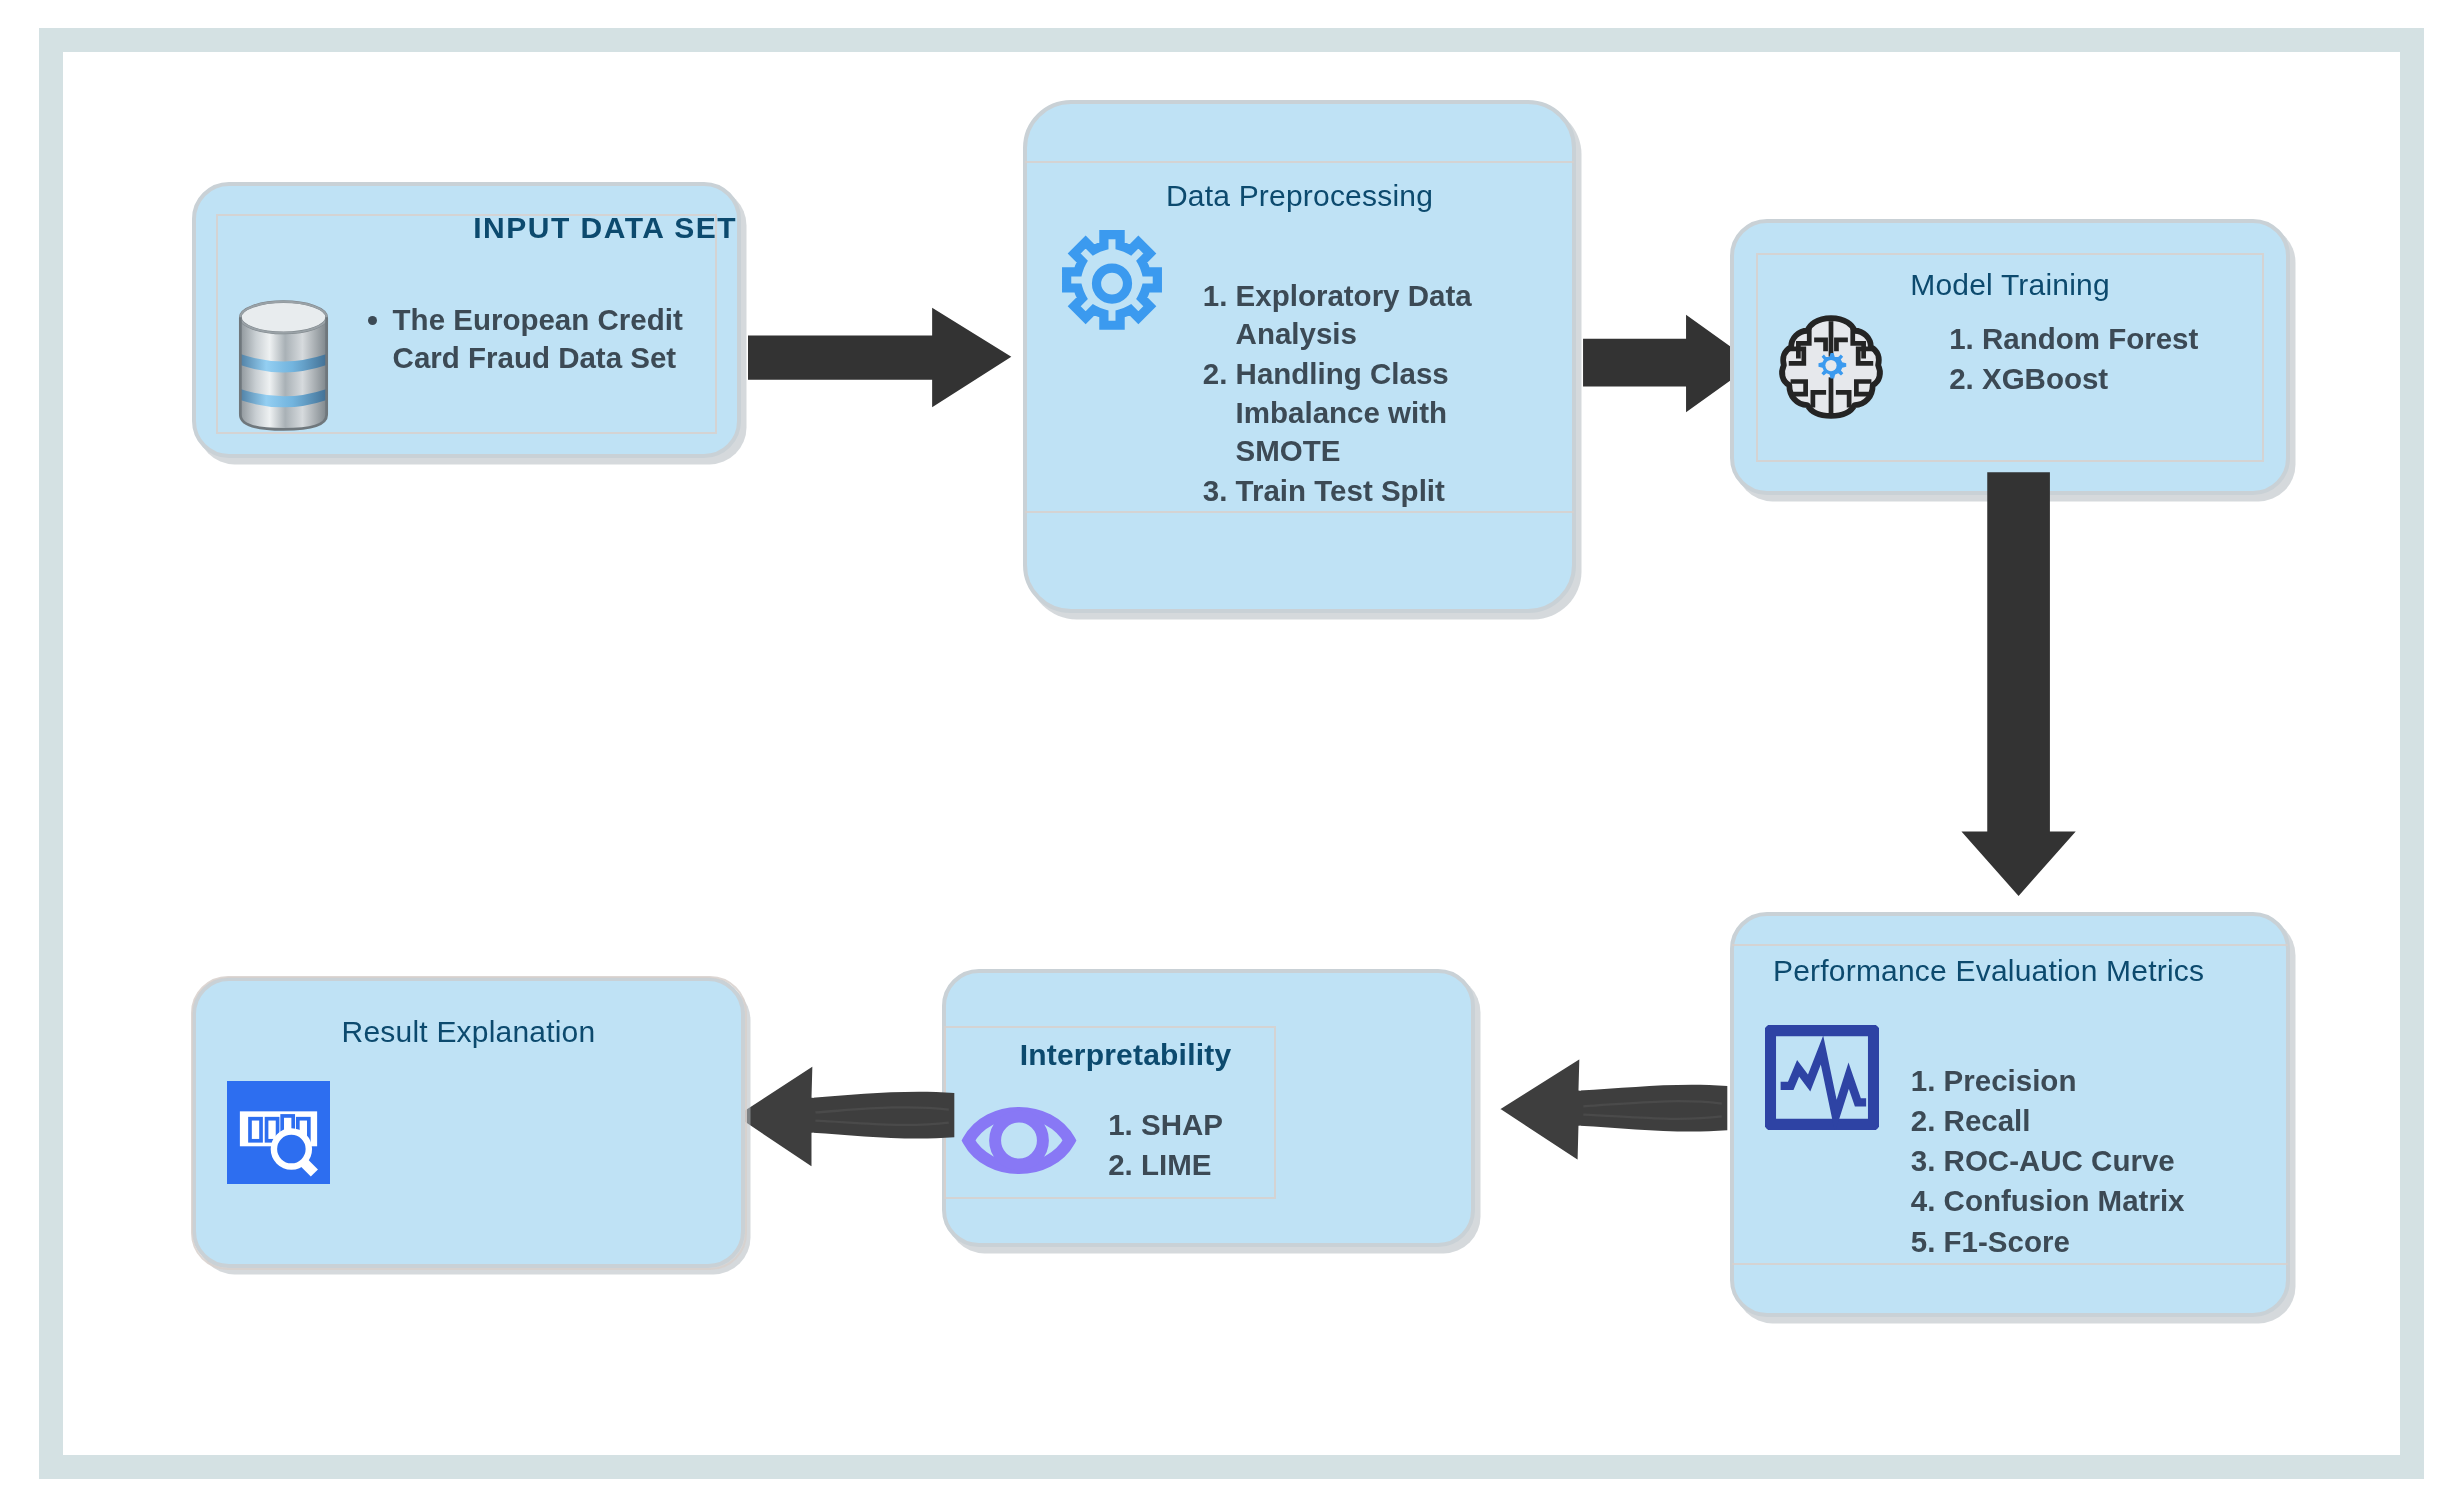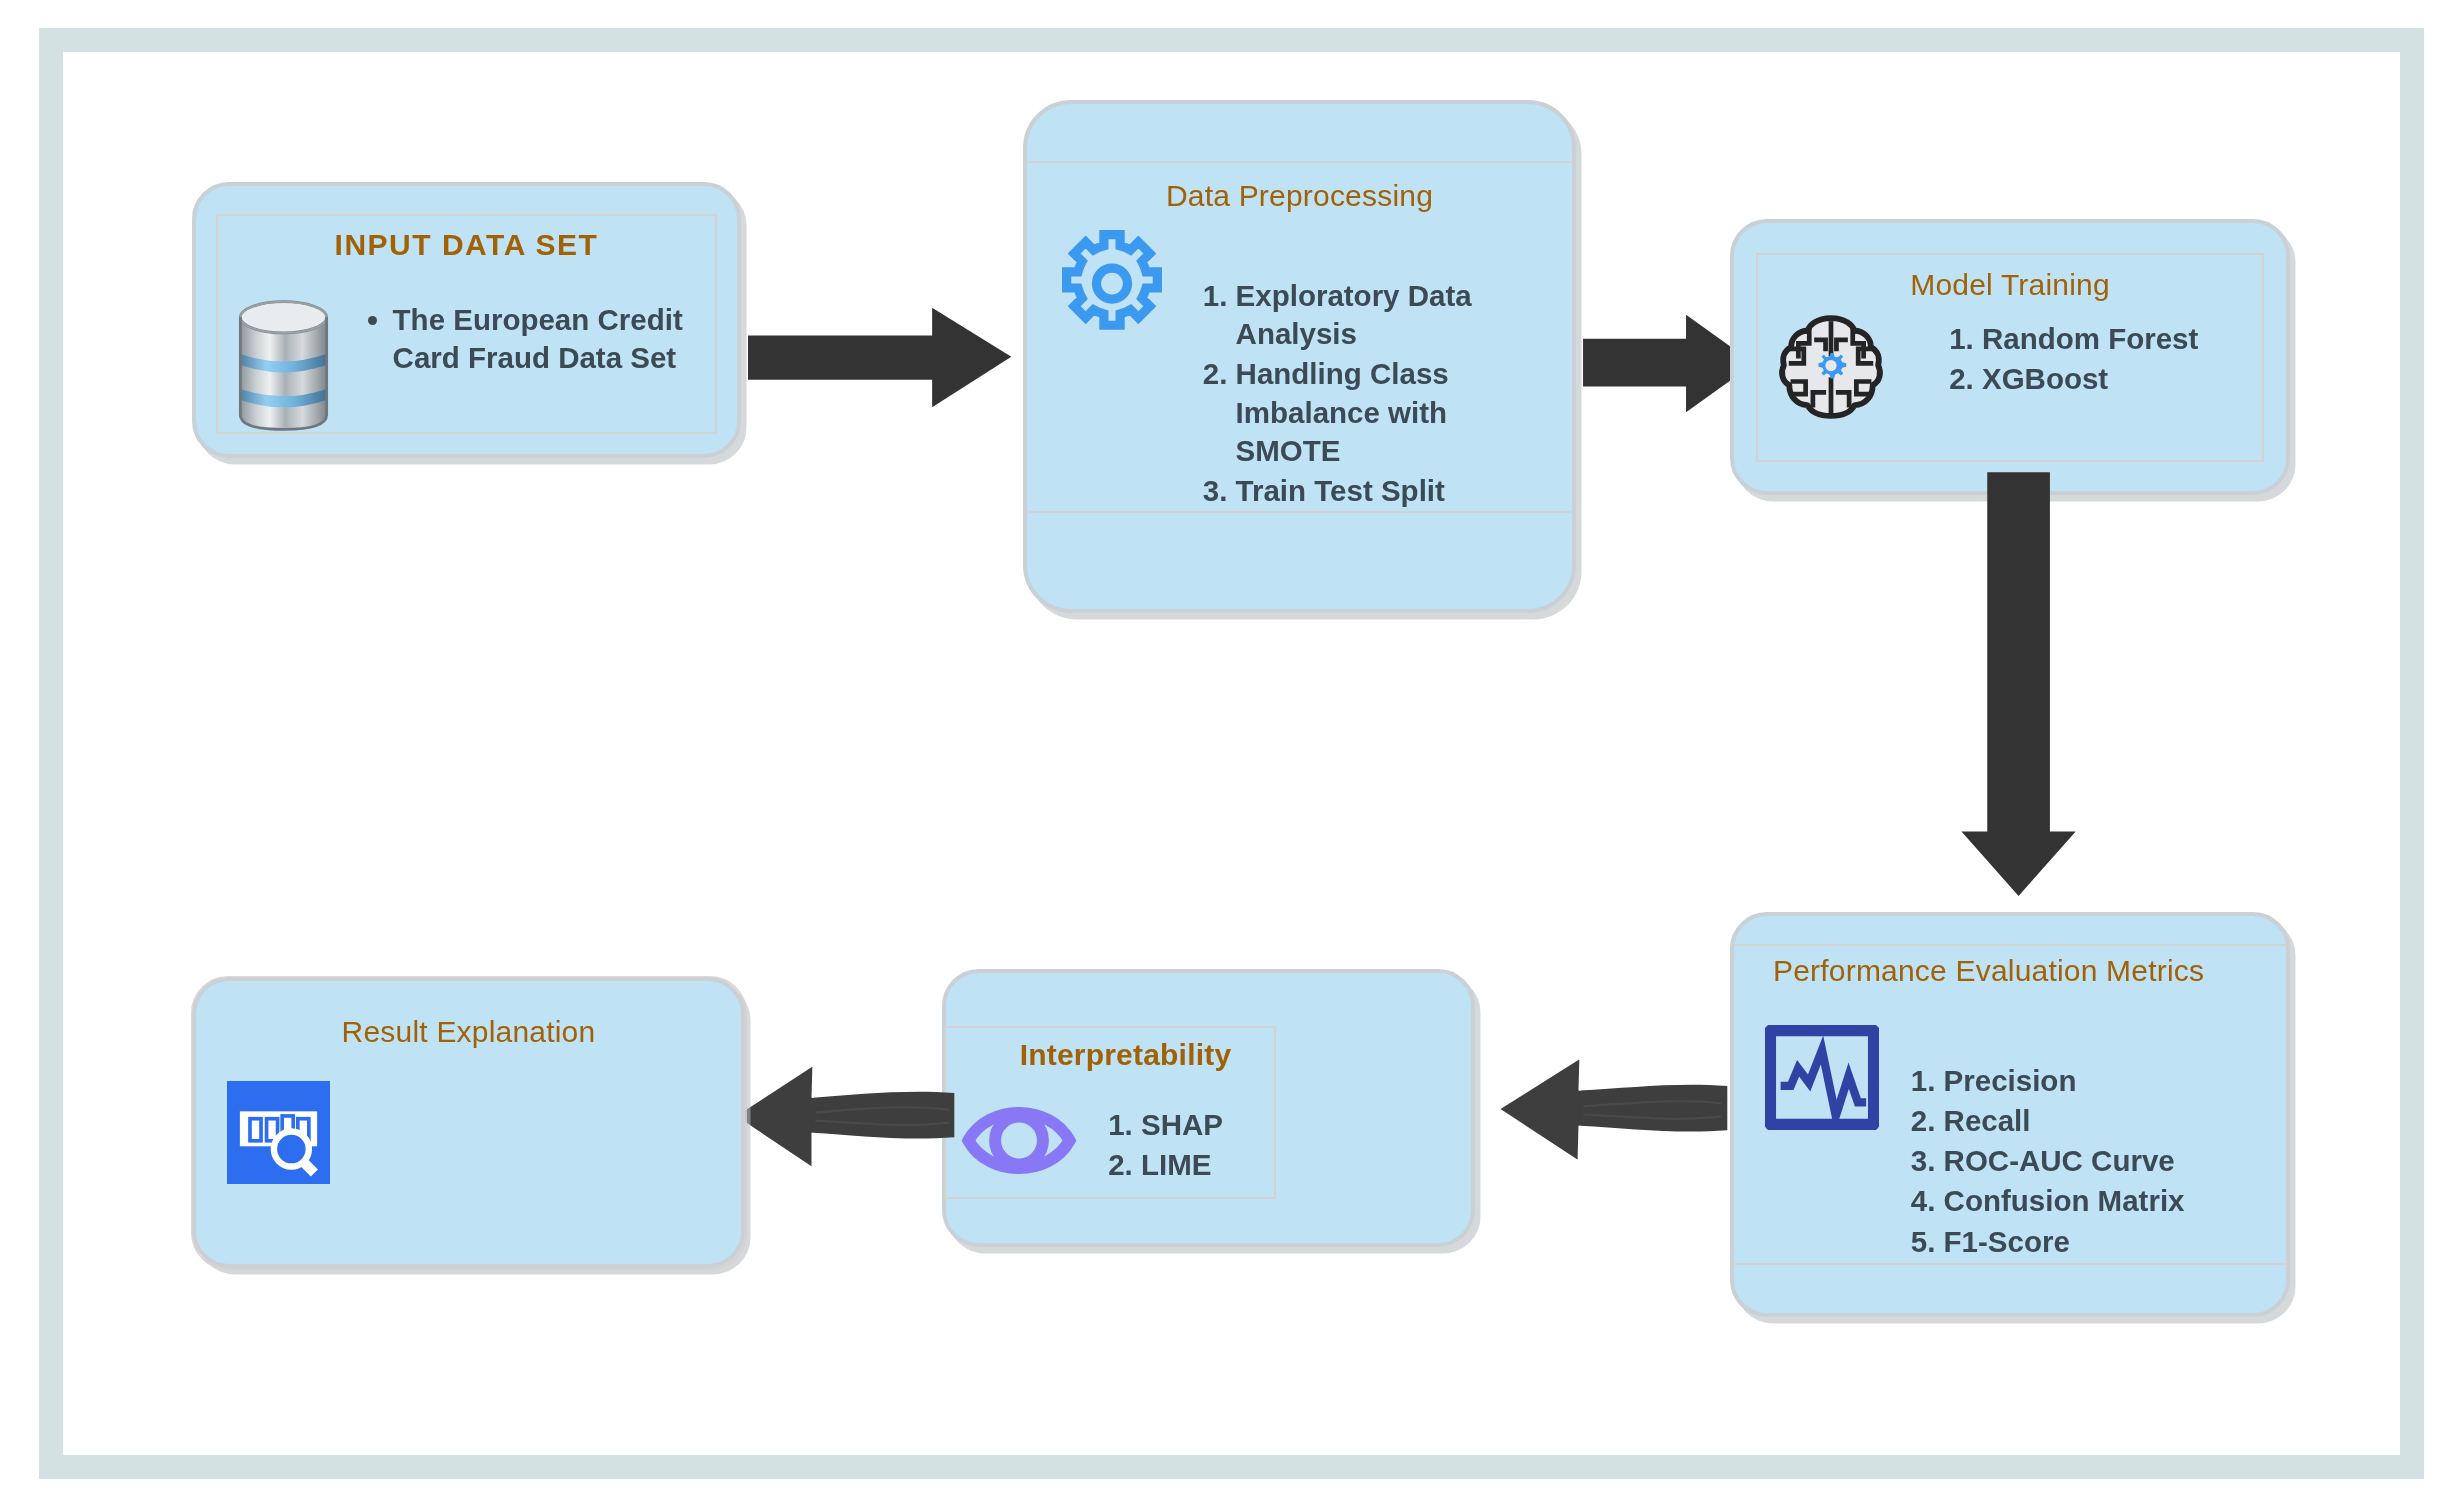--- a/index.html
+++ b/index.html
@@ -55,7 +55,7 @@
     left: 0;
     width: 100%;
     text-align: center;
-    color: #a16207;
+    color: #0c4a6e;
     font-size: 30px;
     font-weight: 400;
     letter-spacing: 0.2px;

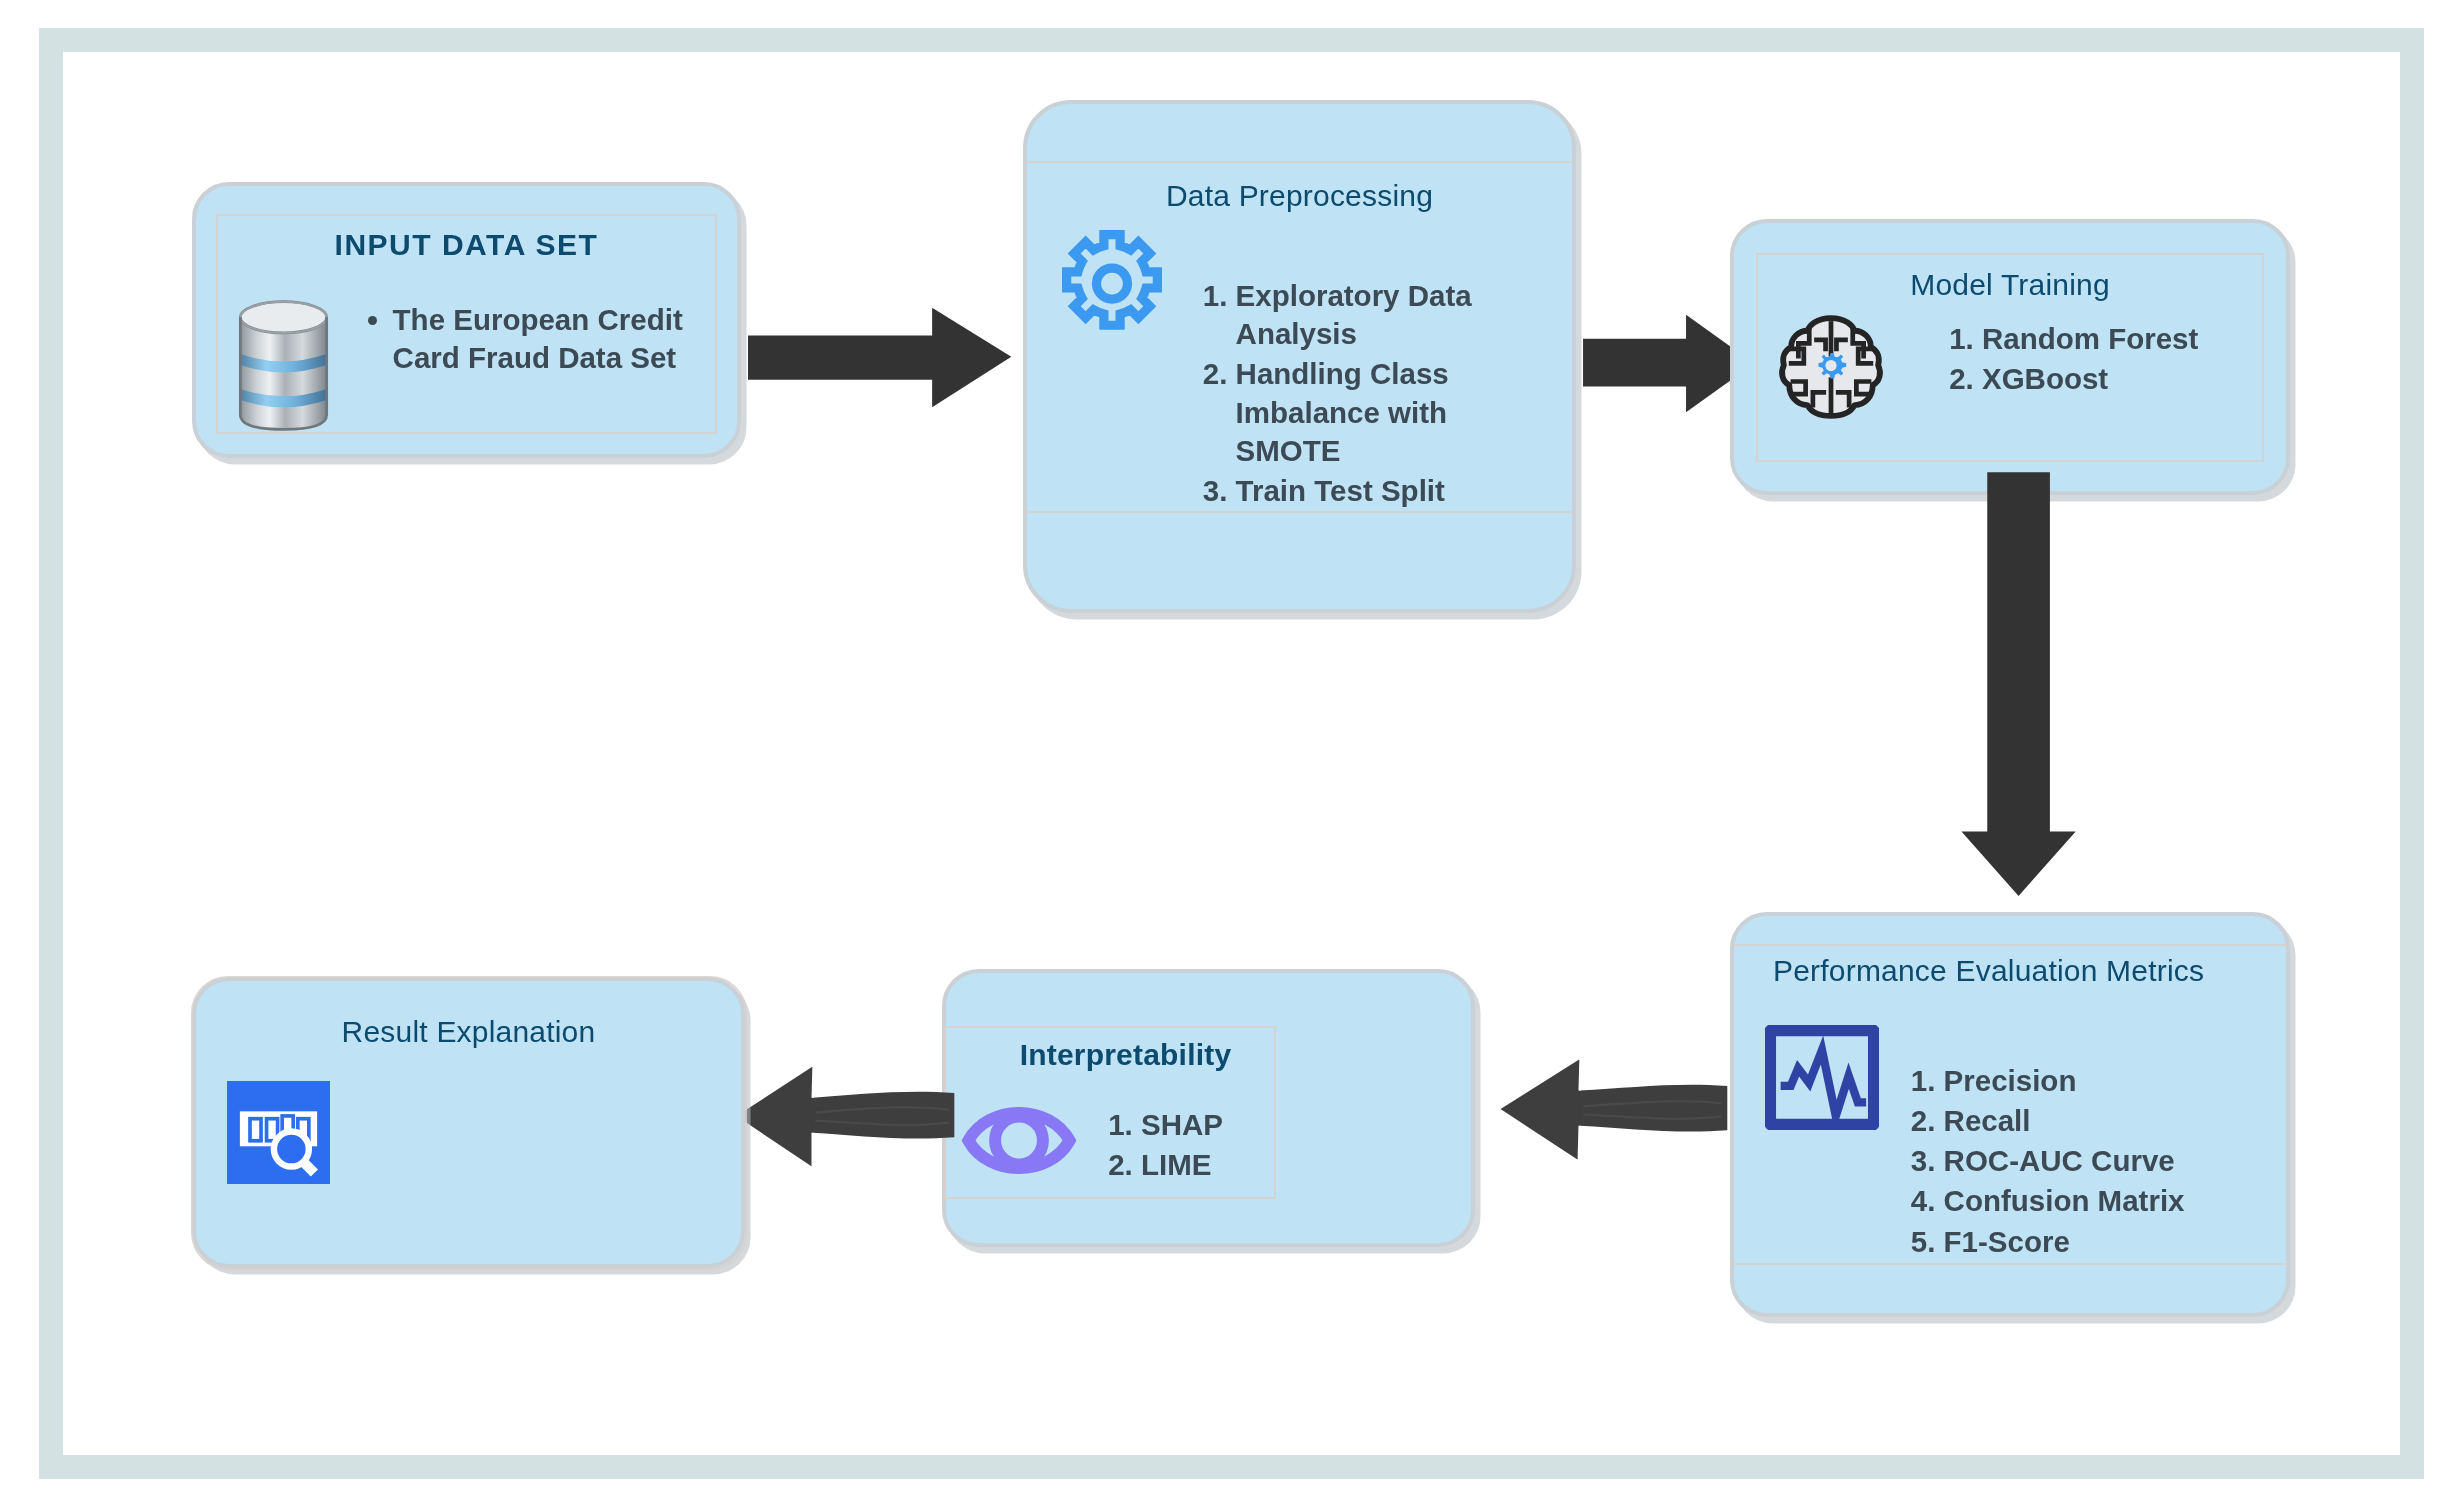--- a/index.html
+++ b/index.html
@@ -115,7 +115,7 @@
 
   <div class="node" style="left:192px; top:182px; width:549px; height:276px; border-radius:37px;">
     <div class="node-inner" style="left:20px; top:28px; right:20px; bottom:20px;"></div>
-    <div class="node-title bold-caps" style="top:41px;">INPUT DATA SET</div>
+    <div class="node-title bold-caps" style="top:24px;text-align:right;">INPUT DATA SET</div>
     <div class="node-body" style="left:37px; top:111px; width:479px;">
       <span class="icon-wrap">
         <svg width="101" height="138" viewBox="0 0 110 150">

